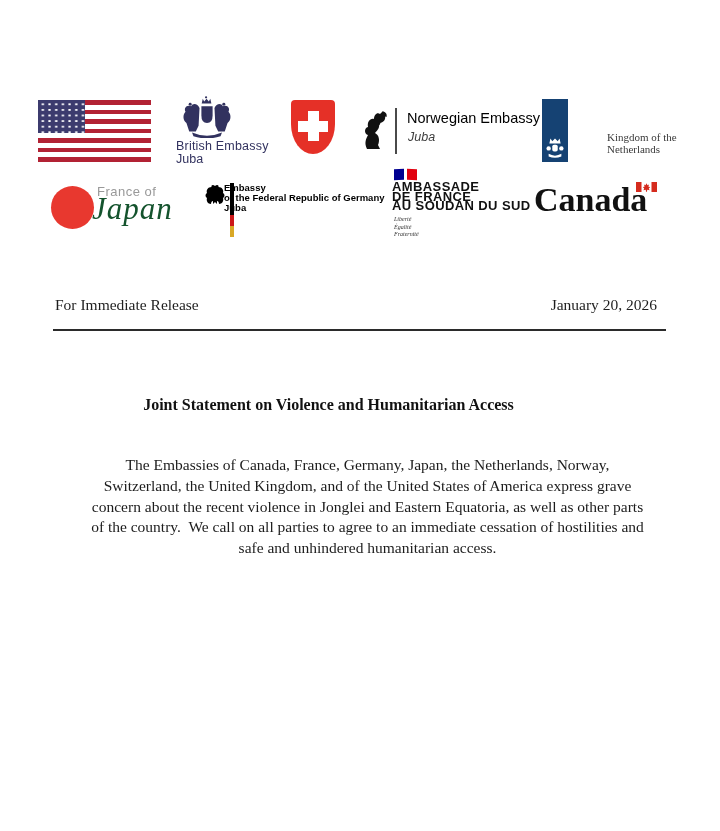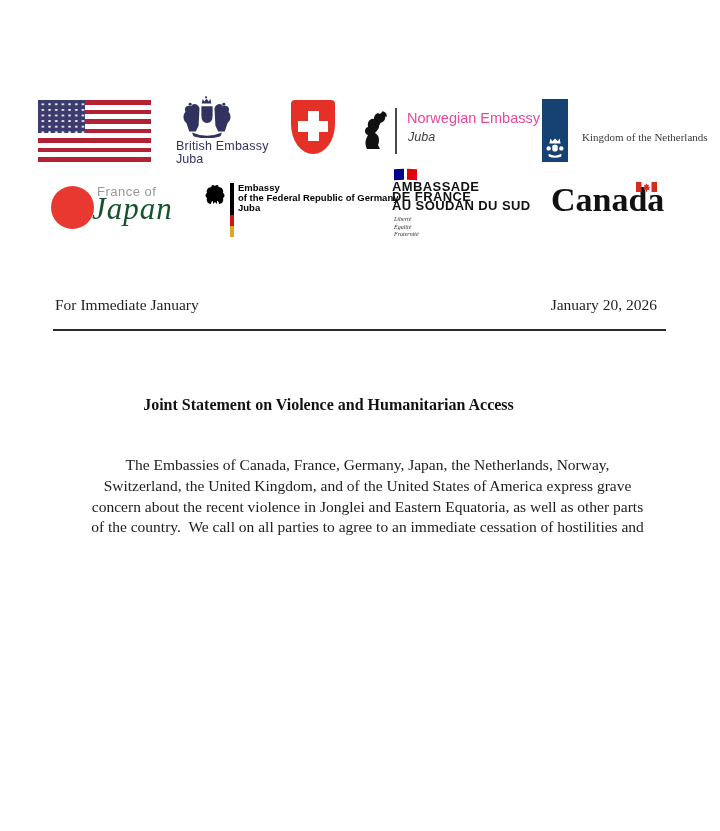--- a/index.html
+++ b/index.html
@@ -27,7 +27,7 @@
   .nor-lion{left:359px;top:110px;width:28px;height:40px;}
   .nor-sep{left:395px;top:108px;width:2px;height:46px;background:#4a4a4a;}
   .nor-name{left:407px;top:110px;font-family:"Liberation Sans",sans-serif;font-size:14.5px;
-    font-weight:500;color:#ec4899;}
+    font-weight:500;color:#000000;}
   .nor-city{left:408px;top:130px;font-family:"Liberation Sans",sans-serif;font-size:12.5px;
     font-style:italic;color:#3d3d3d;}
 

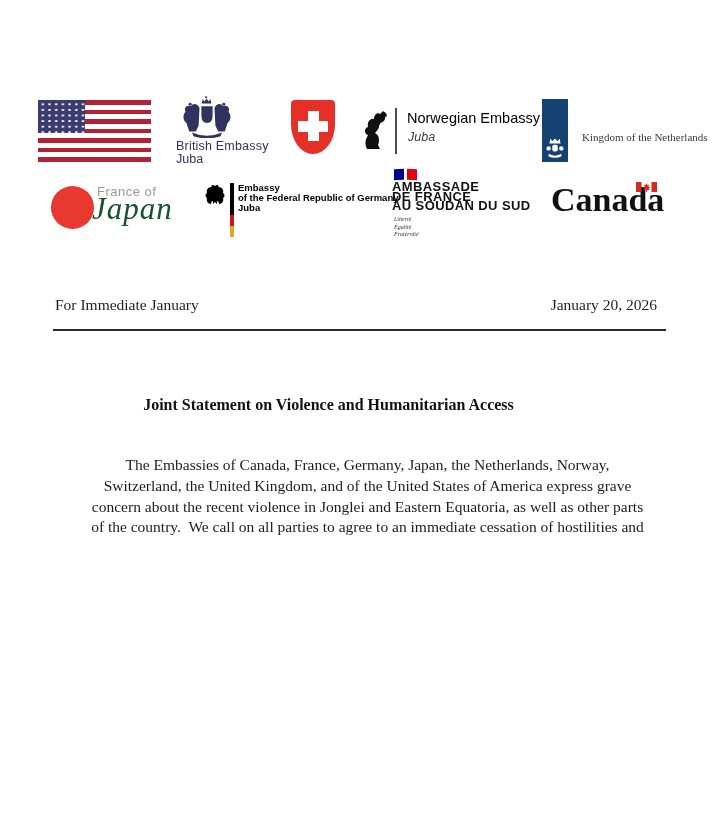--- a/index.html
+++ b/index.html
@@ -34,7 +34,7 @@
   .nl-banner{left:542px;top:99px;width:26px;height:63px;background:#154273;
     display:flex;align-items:flex-end;justify-content:center;}
   .nl-banner svg{margin-bottom:3px;}
-  .nl-label{left:582px;top:131px;font-size:11px;color:#3a3a3a;}
+  .nl-label{left:607px;top:131px;font-size:11px;color:#3a3a3a;}
 
   
   .jp-circle{left:51px;top:186px;width:43px;height:43px;border-radius:50%;background:#e8382f;}

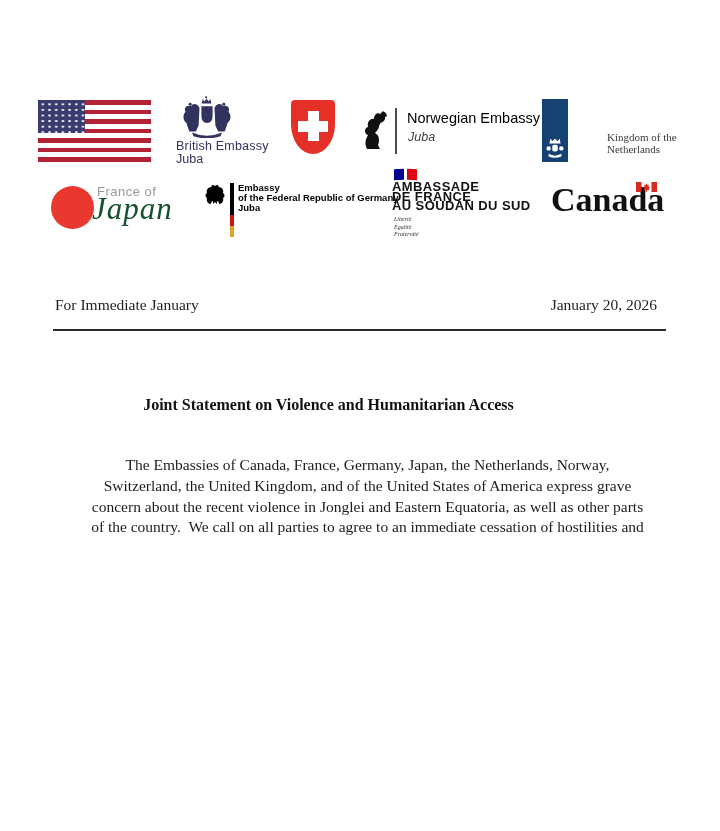--- a/index.html
+++ b/index.html
@@ -45,7 +45,7 @@
   .de-eagle{left:203px;top:183px;width:24px;height:24px;}
   .de-stripe{left:230px;top:183px;width:3.5px;height:54px;
     background:linear-gradient(to bottom,#000000 0,#000000 60%,#cc1719 60%,#cc1719 80%,#d9a826 80%,#d9a826 100%);}
-  .de-text{left:238px;top:183px;font-family:"Liberation Sans",sans-serif;font-size:9.5px;
+  .de-text{left:224px;top:183px;font-family:"Liberation Sans",sans-serif;font-size:9.5px;
     font-weight:600;line-height:10px;color:#000000;}
 
   .fr-flag{left:394px;top:169px;width:26px;height:12px;}

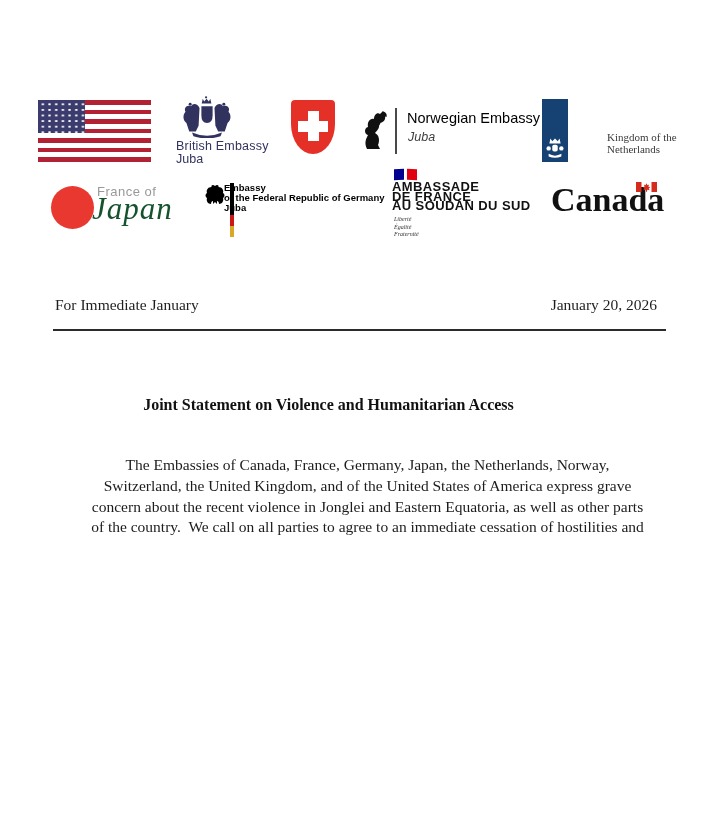--- a/index.html
+++ b/index.html
@@ -55,7 +55,7 @@
     font-weight:700;line-height:9.6px;letter-spacing:0.4px;color:#111111;}
   .fr-motto{left:394px;top:216px;font-size:6px;font-style:italic;line-height:7.5px;color:#333333;}
 
-  .ca-word{left:551px;top:181px;font-size:34px;font-weight:600;color:#111111;text-align:right;}
+  .ca-word{left:534px;top:181px;font-size:34px;font-weight:600;color:#111111;text-align:right;}
   .ca-flag{left:636px;top:182px;width:21px;height:10px;}
 
   

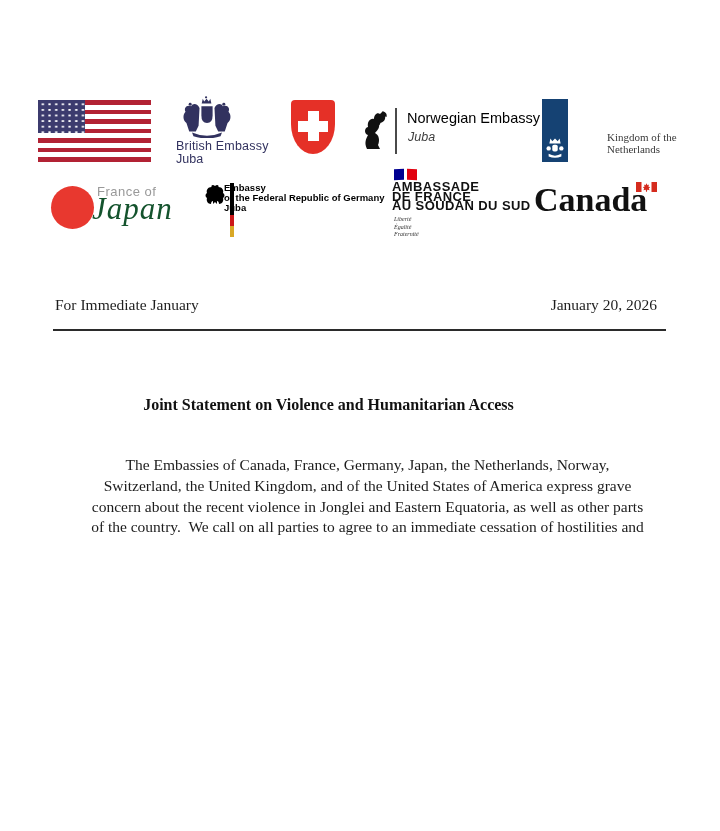--- a/index.html
+++ b/index.html
@@ -155,7 +155,7 @@
     <path fill="#d52b1e" d="M10.5,1.2 l1,2 1.5,-0.7 -0.6,2.2 1.8,0.3 -1.4,1.6 0.8,1.6 -2.4,-0.5 -0.2,2 h-1 l-0.2,-2 -2.4,0.5 0.8,-1.6 -1.4,-1.6 1.8,-0.3 -0.6,-2.2 1.5,0.7 z"></path>
   </svg>
 
-  <div class="abs rel-label">For Immediate January</div>
+  <div class="abs rel-label">For Immediate Release</div>
   <div class="abs rel-date">January 20, 2026</div>
   <div class="abs rule"></div>
 

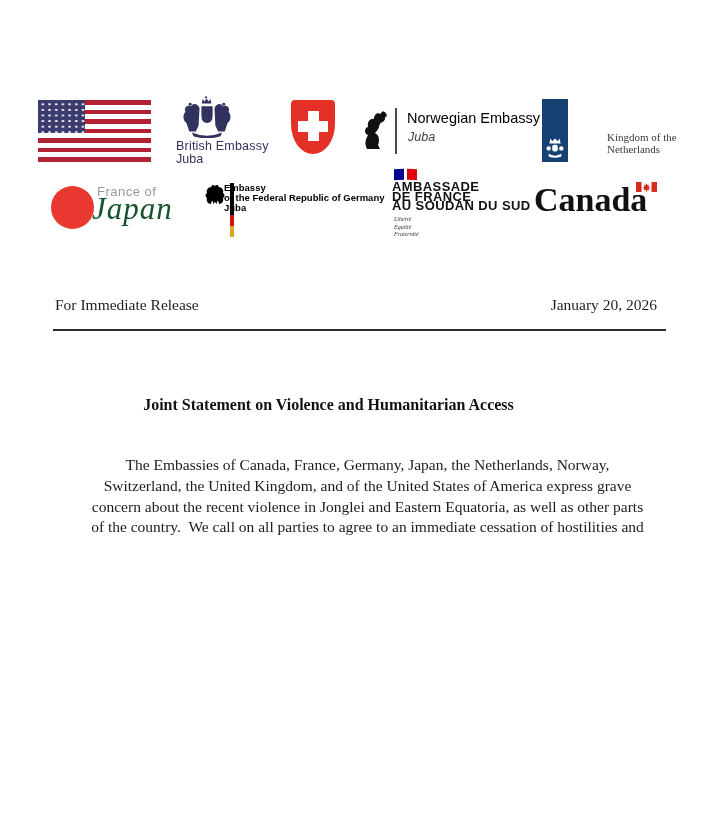--- a/index.html
+++ b/index.html
@@ -166,6 +166,7 @@
     <span class="ln">Switzerland, the United Kingdom, and of the United States of America express grave</span>
     <span class="ln">concern about the recent violence in Jonglei and Eastern Equatoria, as well as other parts</span>
     <span class="ln">of the country.  We call on all parties to agree to an immediate cessation of hostilities and</span>
+    <span class="ln">safe and unhindered humanitarian access.</span>
   </div>
 
 </div>

